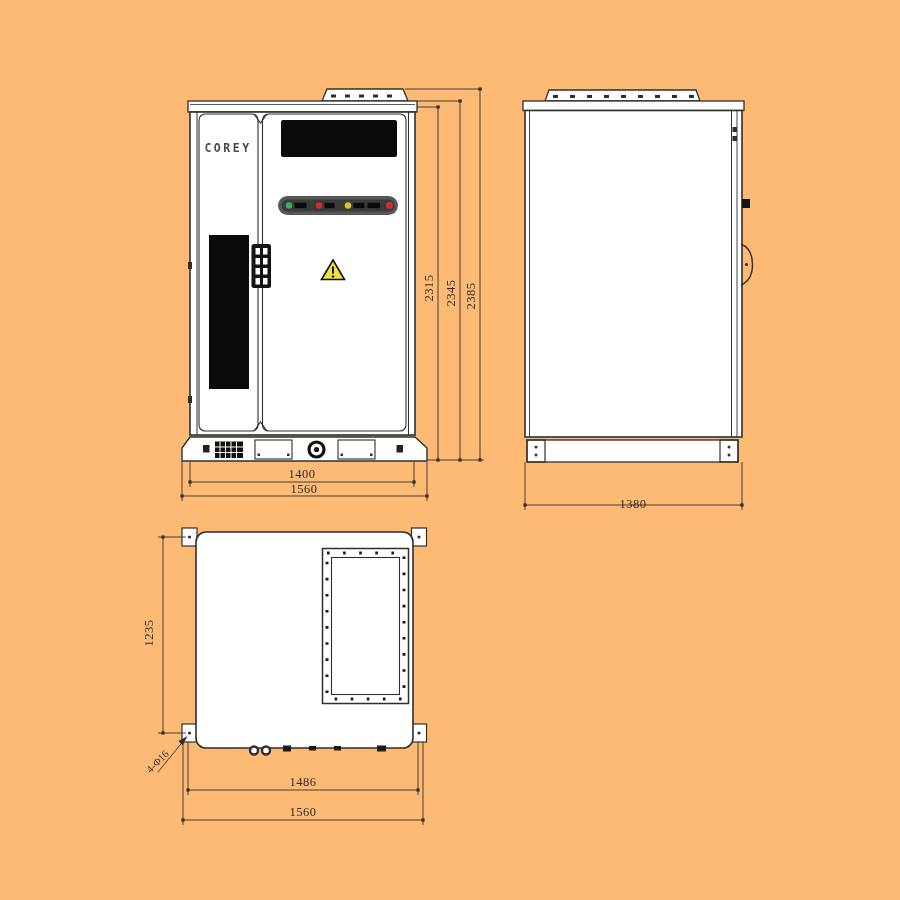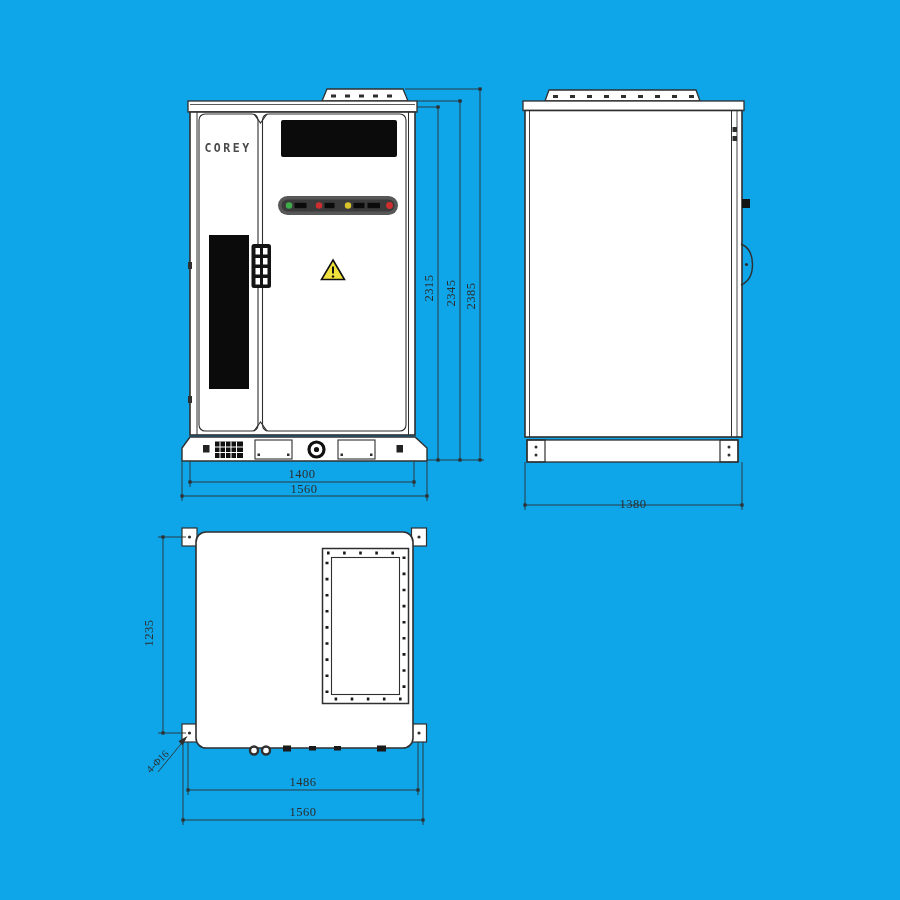--- a/index.html
+++ b/index.html
@@ -3,7 +3,7 @@
 <meta charset="utf-8">
 <style>
   html,body{margin:0;padding:0;background:#ffffff;}
-  .page{position:relative;width:900px;height:900px;background:#0ea5e9;overflow:hidden;
+  .page{position:relative;width:900px;height:900px;background:#fdba74;overflow:hidden;
         font-family:"Liberation Serif", serif;}
   svg{position:absolute;top:0;left:0;filter:blur(0.3px);}
   text{fill:#2d2d2d;}

